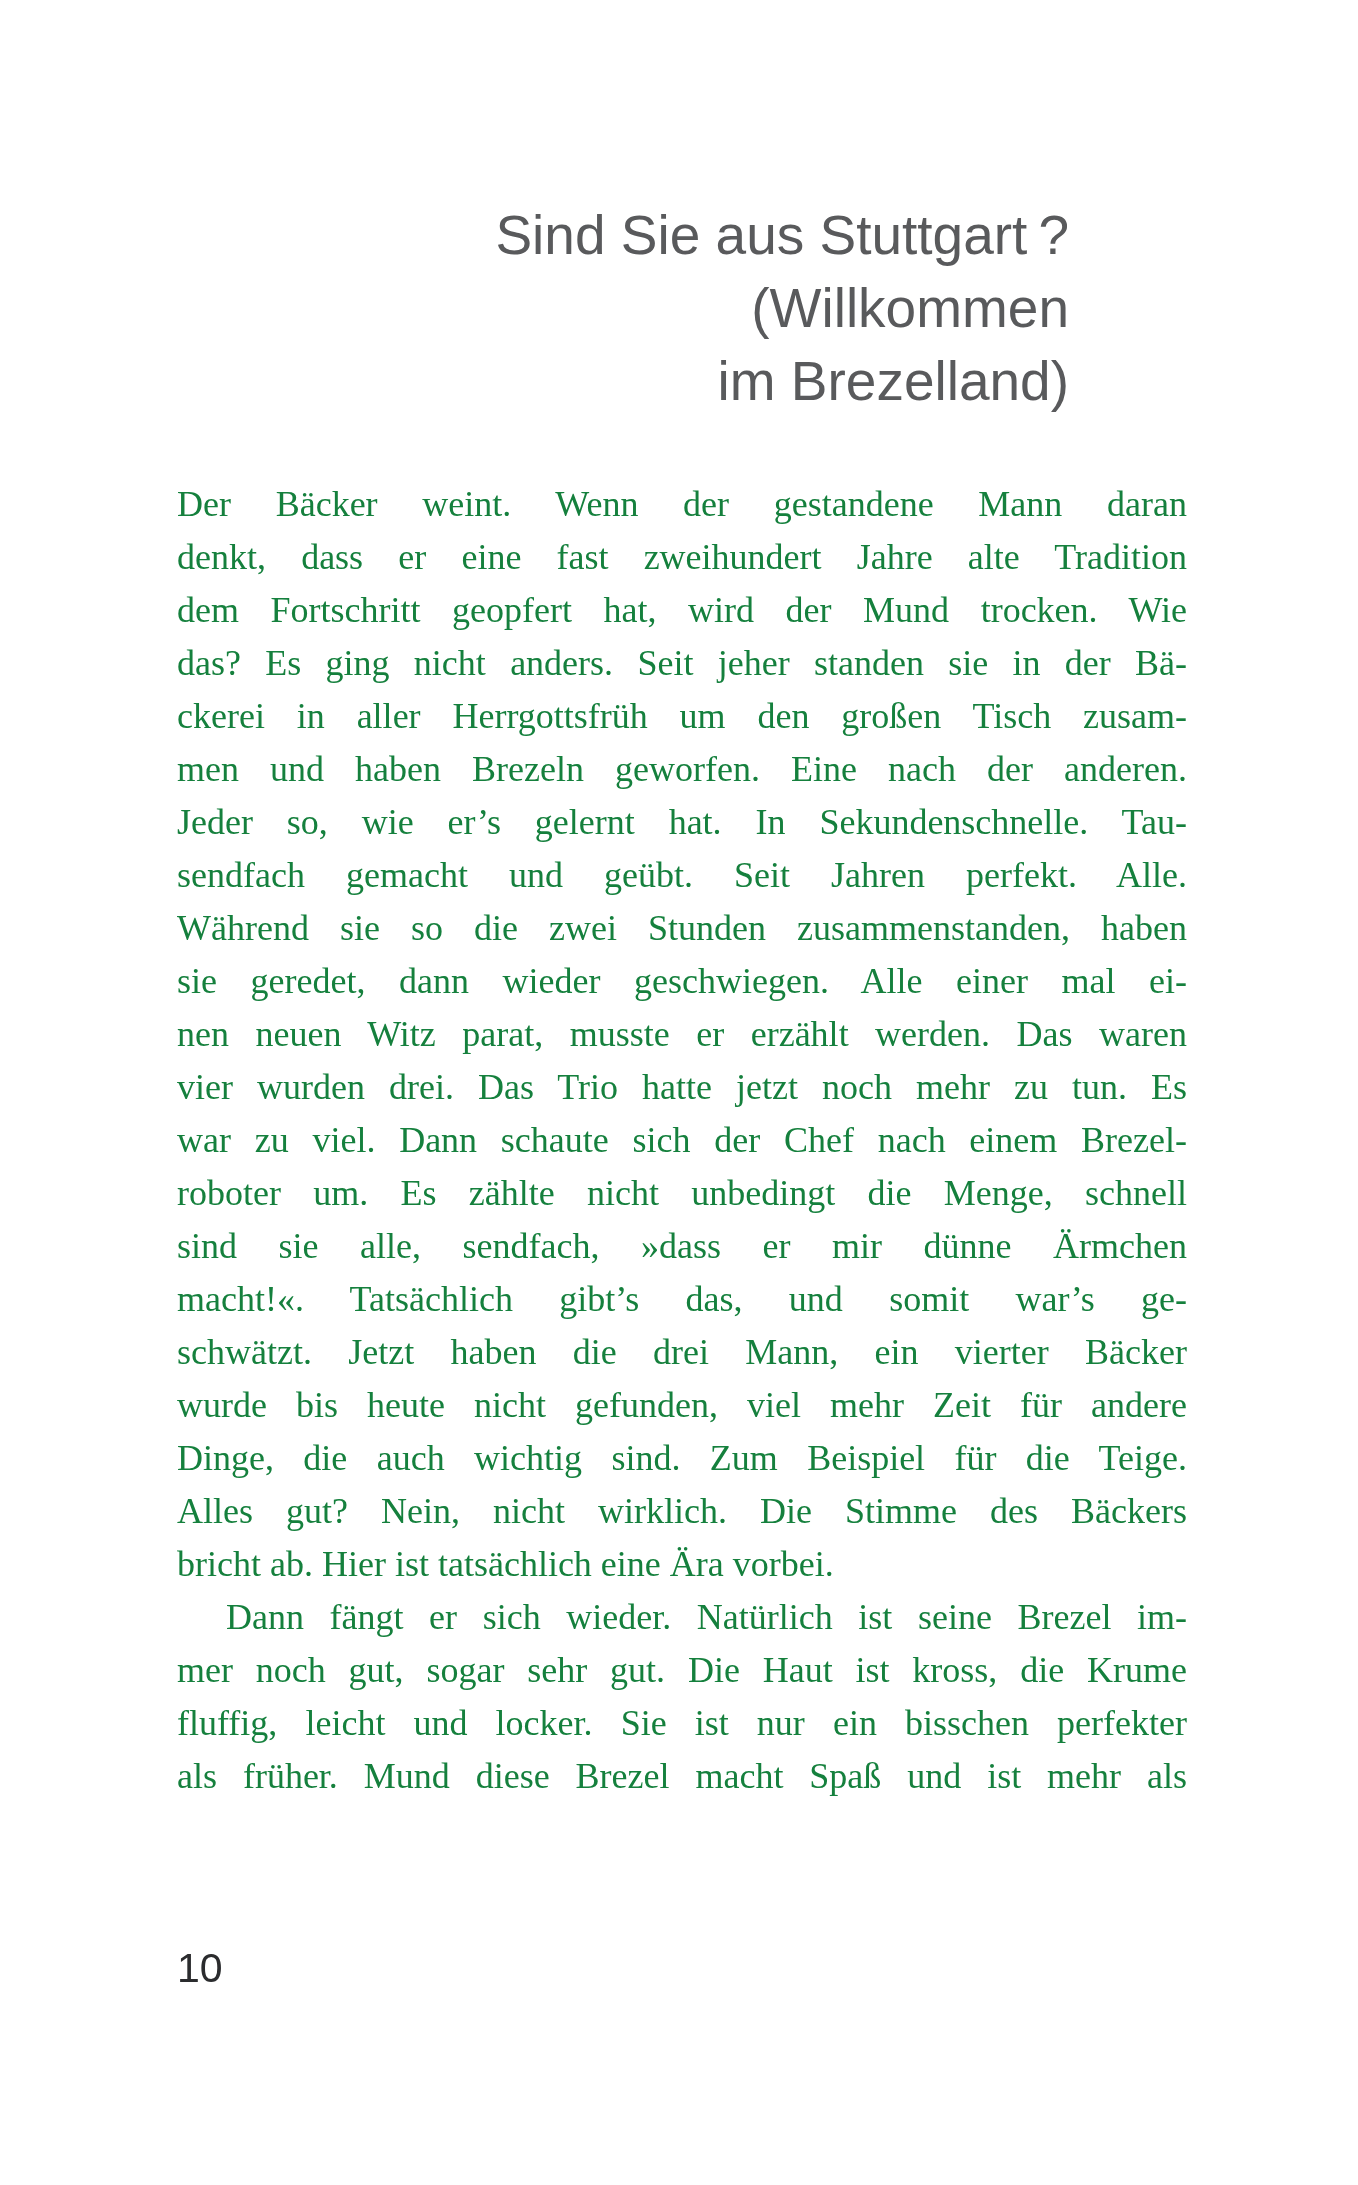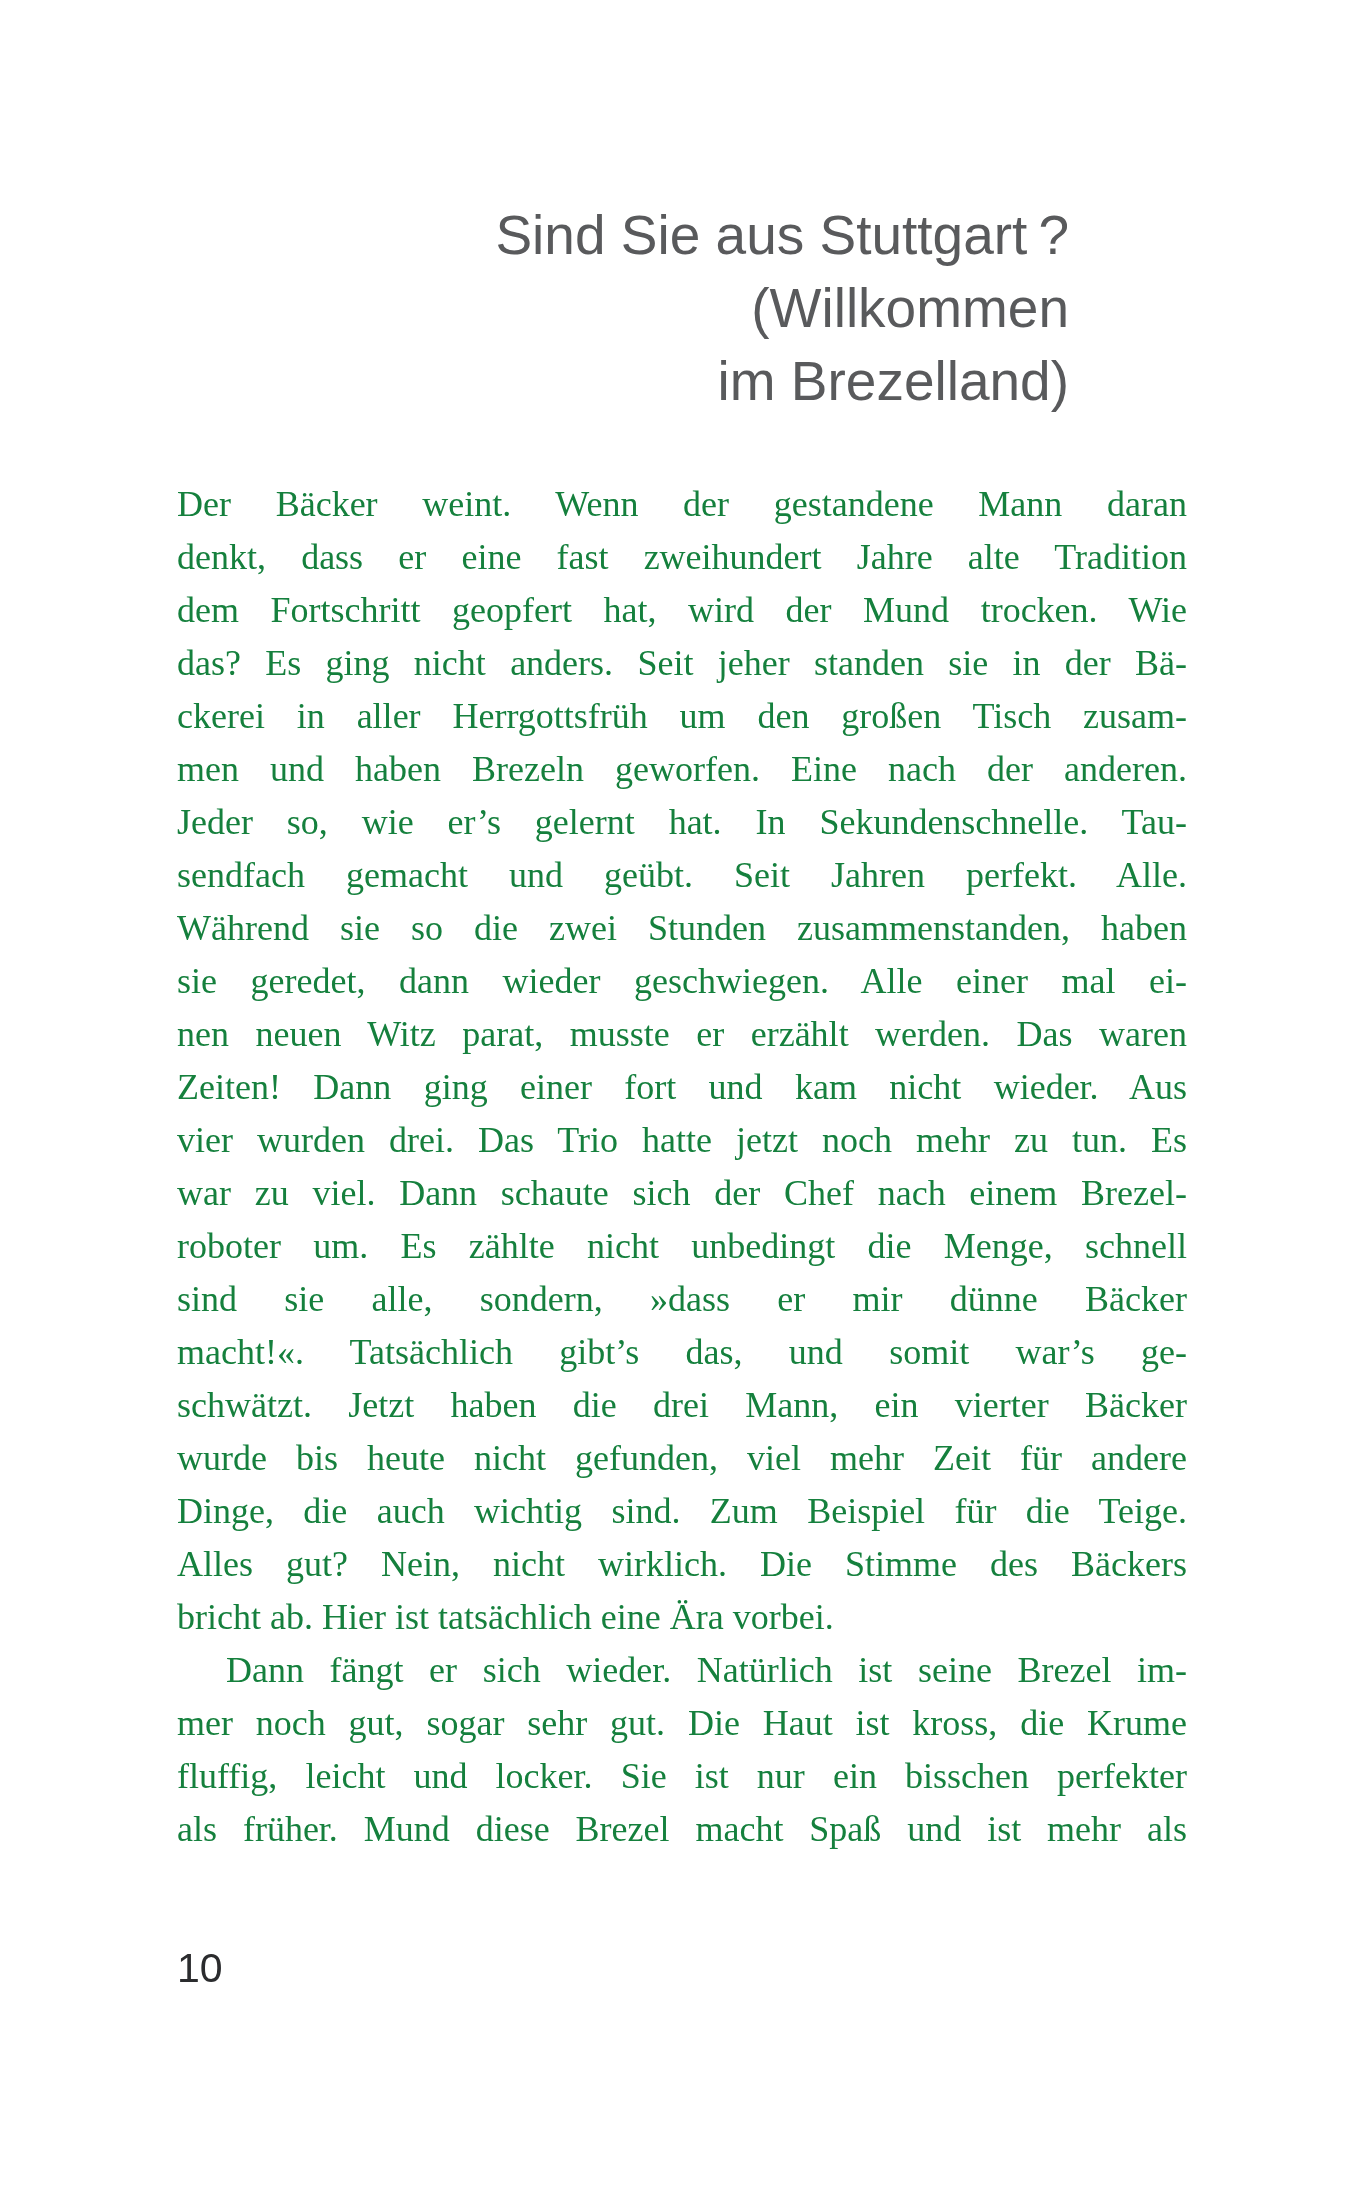--- a/index.html
+++ b/index.html
@@ -80,7 +80,6 @@
       <div class="bline">Während sie so die zwei Stunden zusammenstanden, haben</div>
       <div class="bline">sie geredet, dann wieder geschwiegen. Alle einer mal ei-</div>
       <div class="bline">nen neuen Witz parat, musste er erzählt werden. Das waren</div>
-      <div class="bline">Zeiten! Dann ging einer fort und kam nicht wieder. Aus</div>
       <div class="bline">vier wurden drei. Das Trio hatte jetzt noch mehr zu tun. Es</div>
       <div class="bline">war zu viel. Dann schaute sich der Chef nach einem Brezel-</div>
       <div class="bline">roboter um. Es zählte nicht unbedingt die Menge, schnell</div>

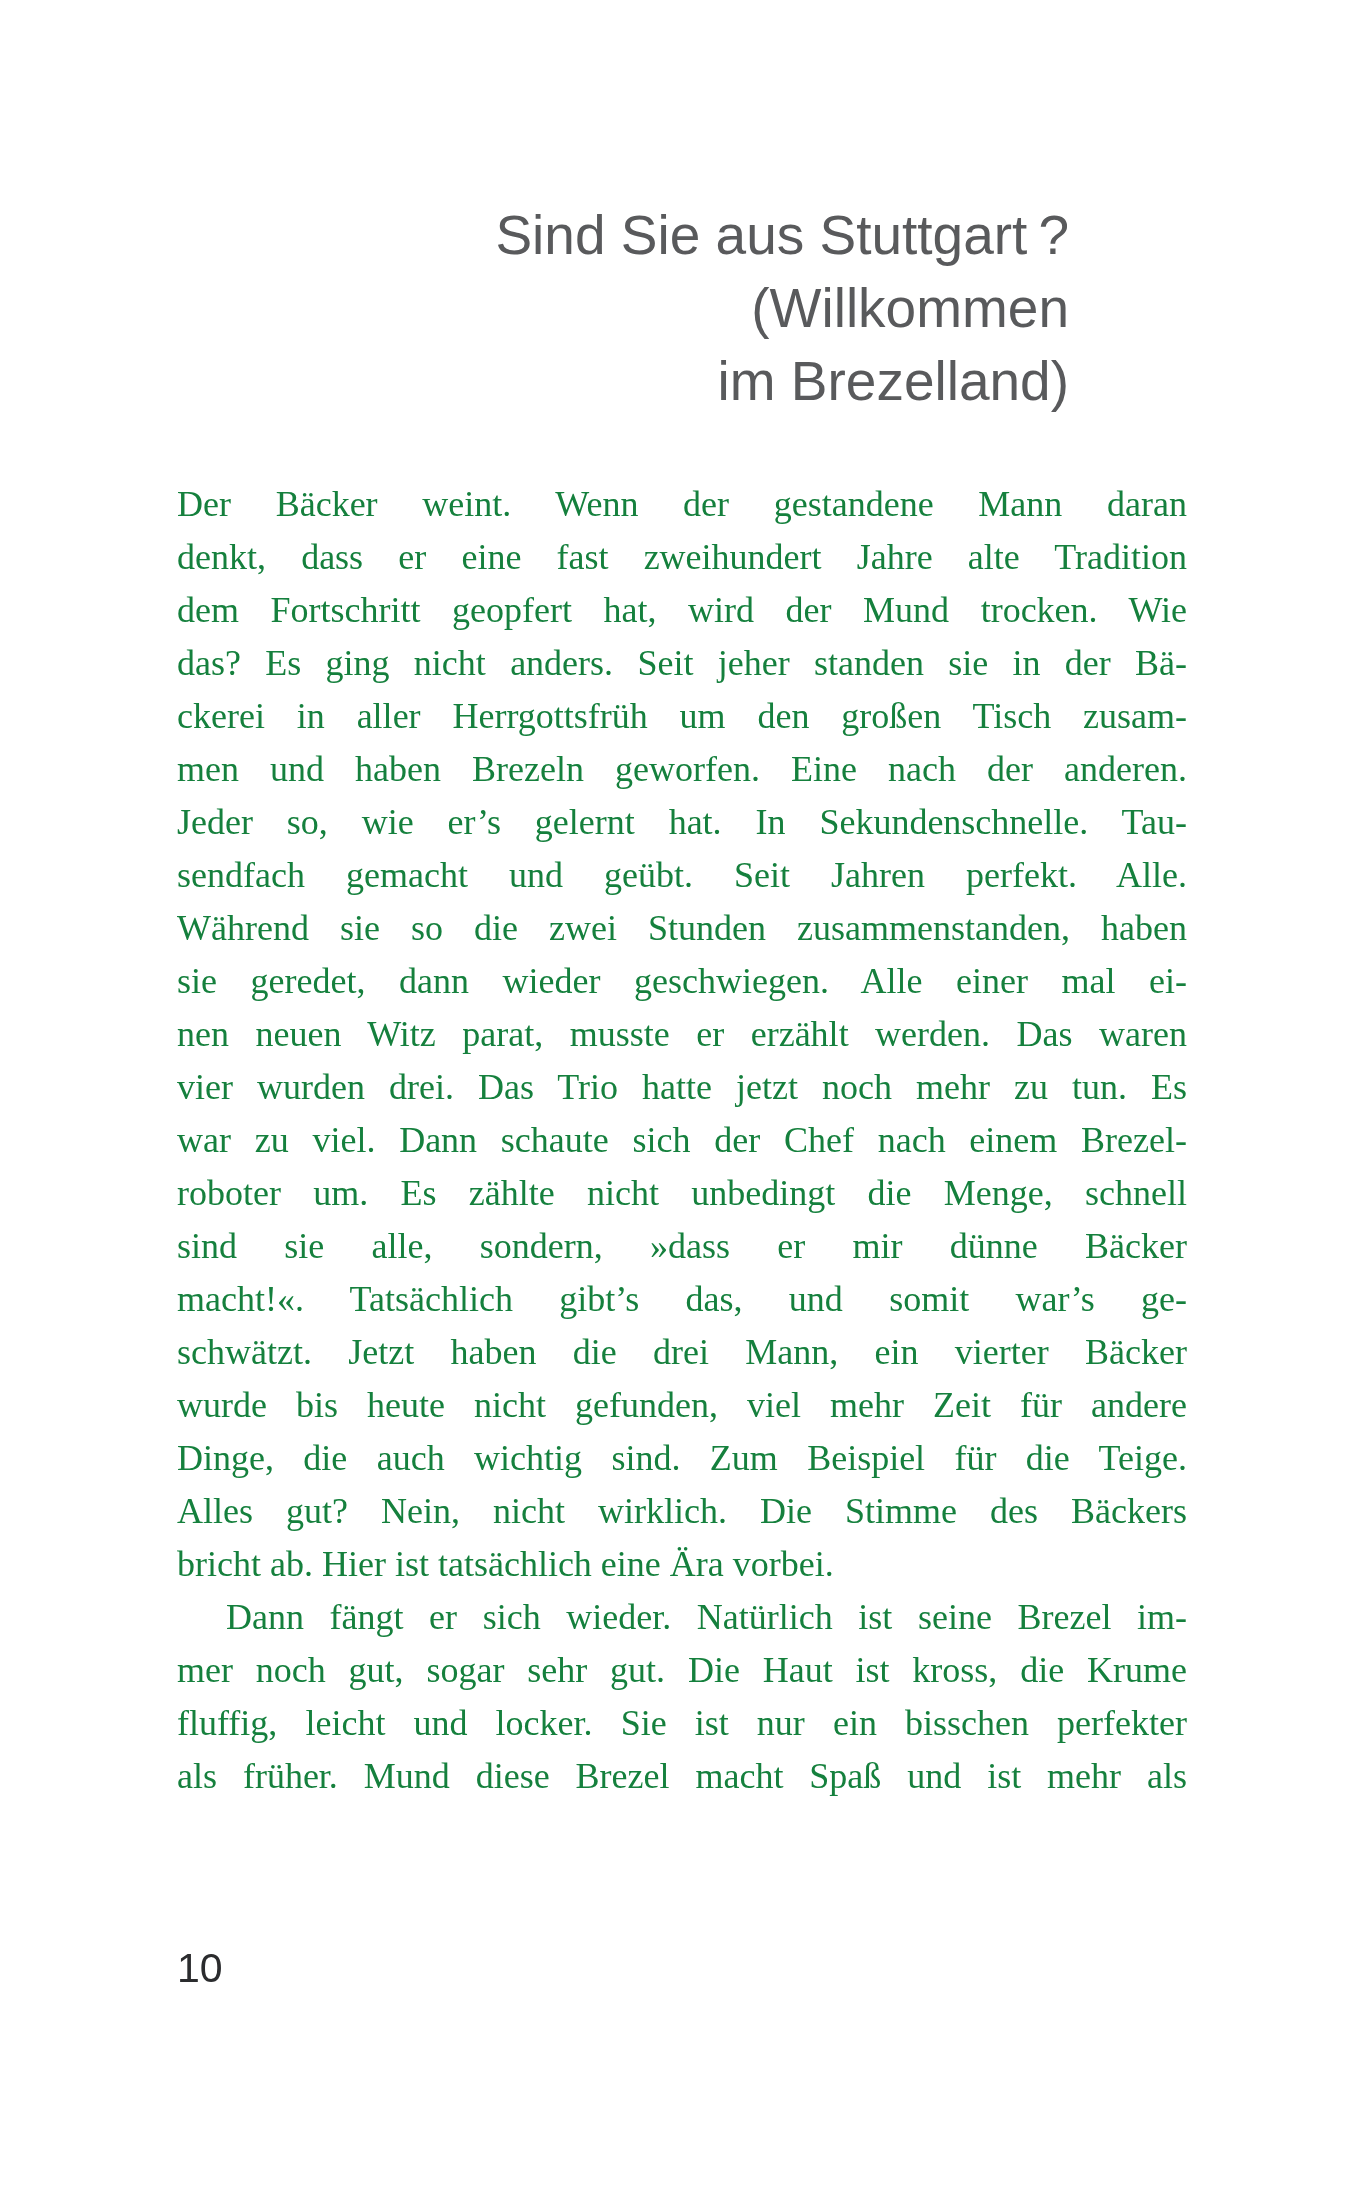--- a/index.html
+++ b/index.html
@@ -83,7 +83,7 @@
       <div class="bline">vier wurden drei. Das Trio hatte jetzt noch mehr zu tun. Es</div>
       <div class="bline">war zu viel. Dann schaute sich der Chef nach einem Brezel-</div>
       <div class="bline">roboter um. Es zählte nicht unbedingt die Menge, schnell</div>
-      <div class="bline">sind sie alle, sondern, »dass er mir dünne Bäcker</div>
+      <div class="bline">sind sie alle, sendfach, »dass er mir dünne Ärmchen</div>
       <div class="bline">macht!«. Tatsächlich gibt’s das, und somit war’s ge-</div>
       <div class="bline">schwätzt. Jetzt haben die drei Mann, ein vierter Bäcker</div>
       <div class="bline">wurde bis heute nicht gefunden, viel mehr Zeit für andere</div>

